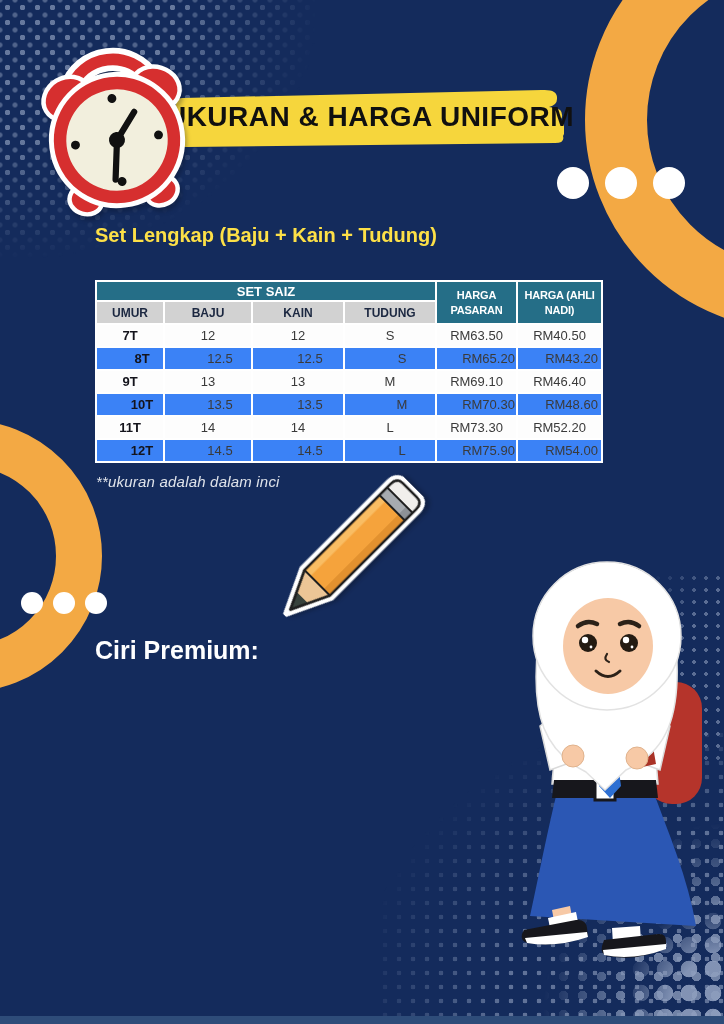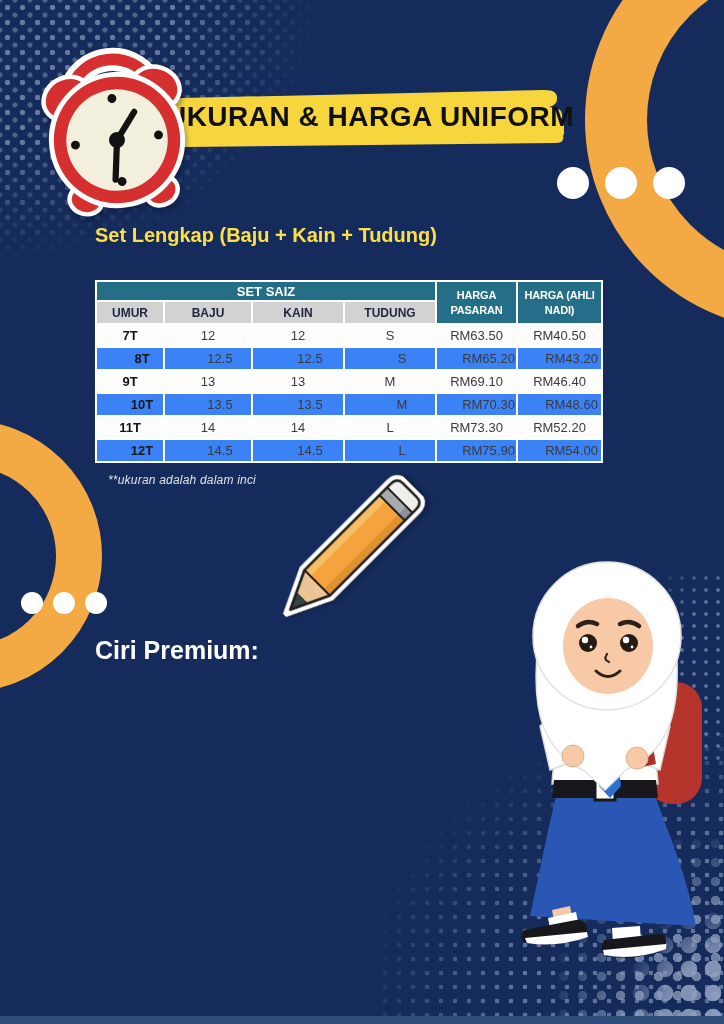--- a/index.html
+++ b/index.html
@@ -93,8 +93,8 @@
   .size-table td.umur{font-weight:800;color:#14141c;}
   .size-table tr.alt td{background:#3b82f6;padding-left:24px;}
   .footnote{
-    position:absolute;left:108px;top:473px;
-    font-size:12px;font-style:italic;color:#dfe3ea;letter-spacing:.2px;text-align:center;
+    position:absolute;left:96px;top:473px;
+    font-size:15px;font-style:italic;color:#dfe3ea;letter-spacing:.2px;text-align:center;
   }
   
   .pencil{

